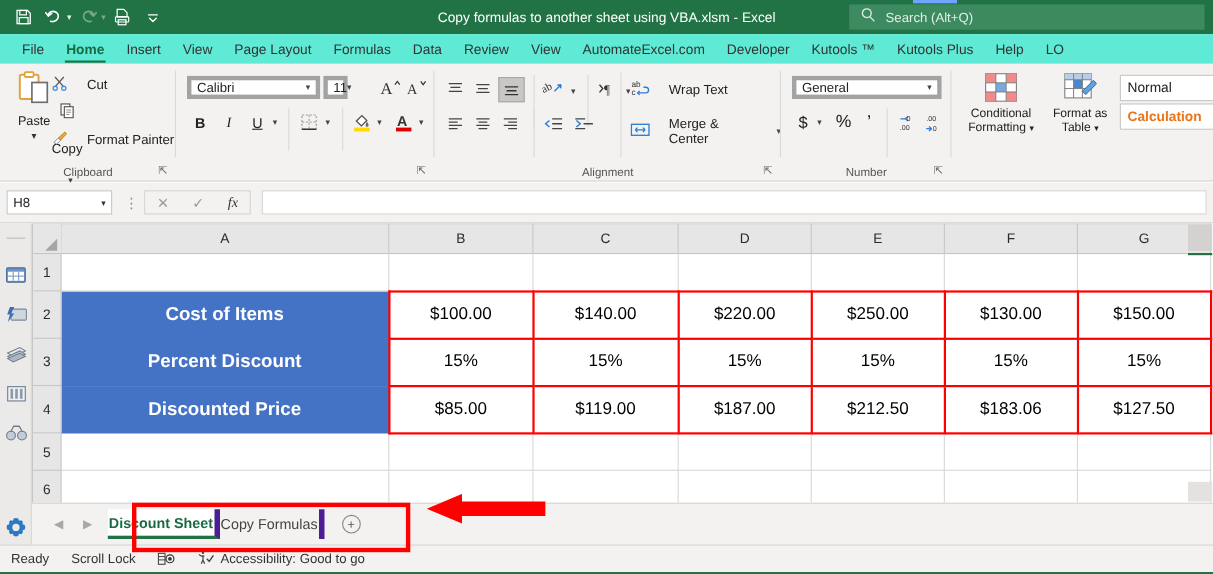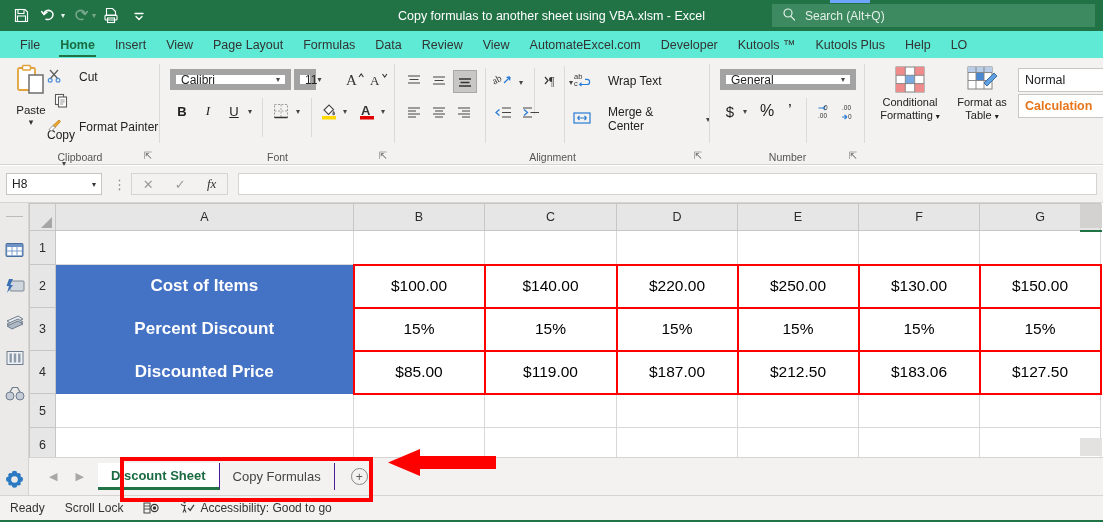--- a/index.html
+++ b/index.html
@@ -83,7 +83,7 @@
 
   
   .combo {
-    position: absolute; background: #fff; border: 6px solid #a3a3a3;
+    position: absolute; background: #fff; border: 4px solid #a3a3a3;
     display: flex; align-items: center; font-size: 12px; color: #222; padding-left: 5px;
   }
   .combo .cv { flex: 1; }

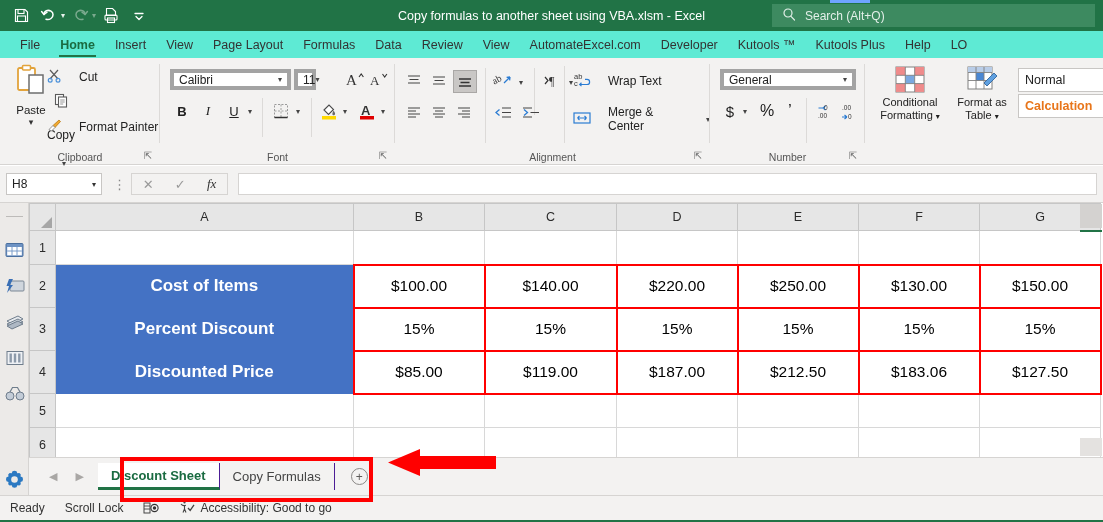--- a/index.html
+++ b/index.html
@@ -382,7 +382,6 @@
       </div>
       <span class="mini-caret" style="left:221px; top:49px;">▾</span>
 
-      <div class="group-label">Font</div>
       <div class="dlg" style="right:6px;">⇱</div>
       <div class="group-sep" style="right:0;"></div>
     </div>

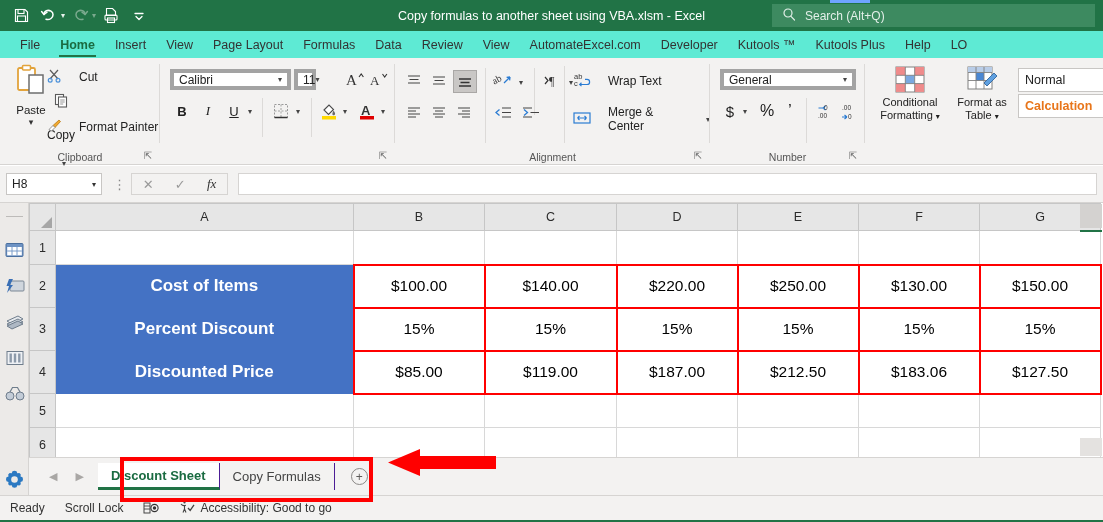--- a/index.html
+++ b/index.html
@@ -172,8 +172,8 @@
   }
   .navarrows { display: flex; gap: 18px; padding: 0 14px 0 20px; color: #a9a7a5; font-size: 11px; }
   .sheettab {
-    height: 27px; display: flex; align-items: center; padding: 0 13px;
-    font-size: 13px; color: #444; border-right: 1px solid #4c1d95;
+    height: 27px; display: flex; align-items: center; padding: 0 1px;
+    font-size: 13px; color: #444; border-right: 5px solid #4c1d95;
   }
   .sheettab.active {
     color: #1a6b41; font-weight: bold; background: #fff;

